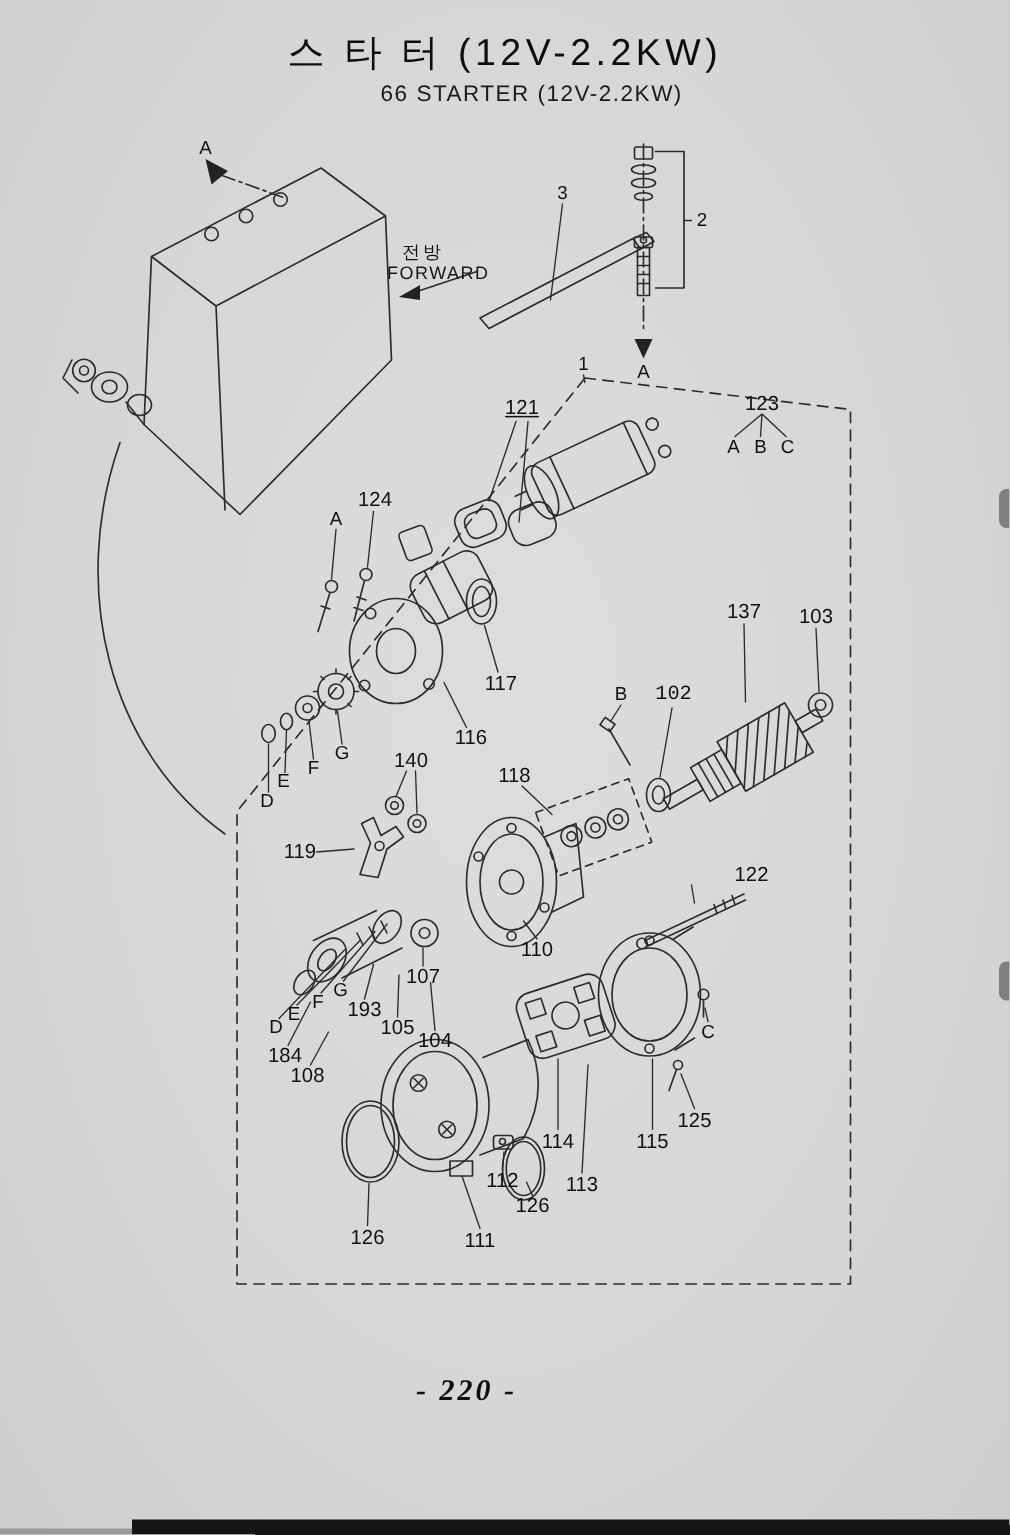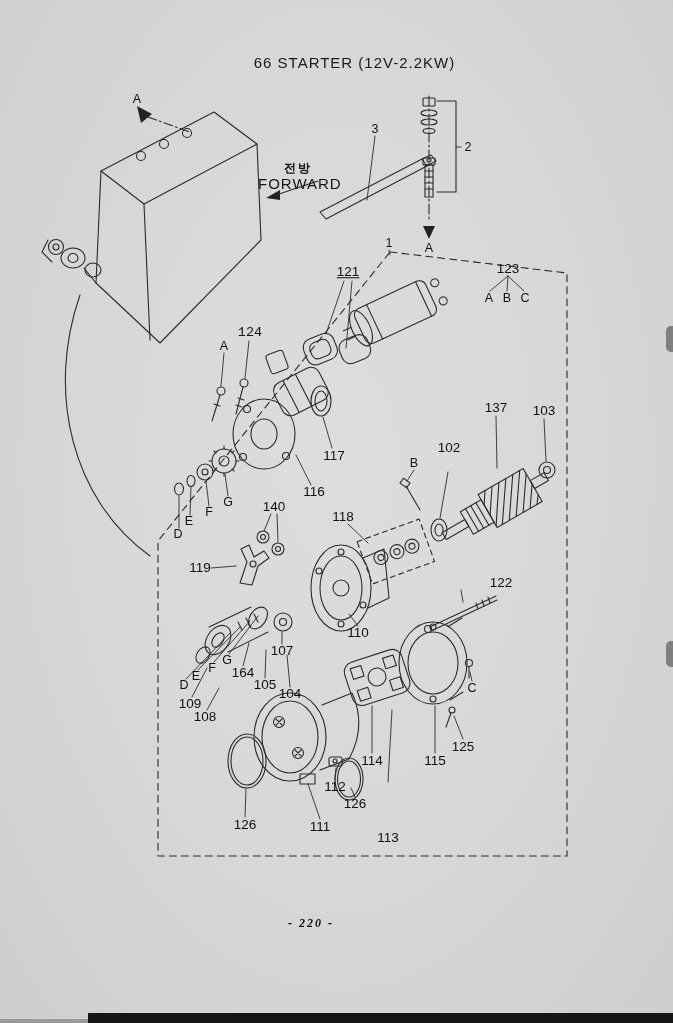--- a/index.html
+++ b/index.html
@@ -43,6 +43,7 @@
 
 <div class="page">
 
+  <div class="title-ko">스 타 터  (12V-2.2KW)</div>
   <div class="title-en">66 STARTER (12V-2.2KW)</div>
 
   <svg class="diagram" width="673" height="1023" viewBox="0 0 673 1023">

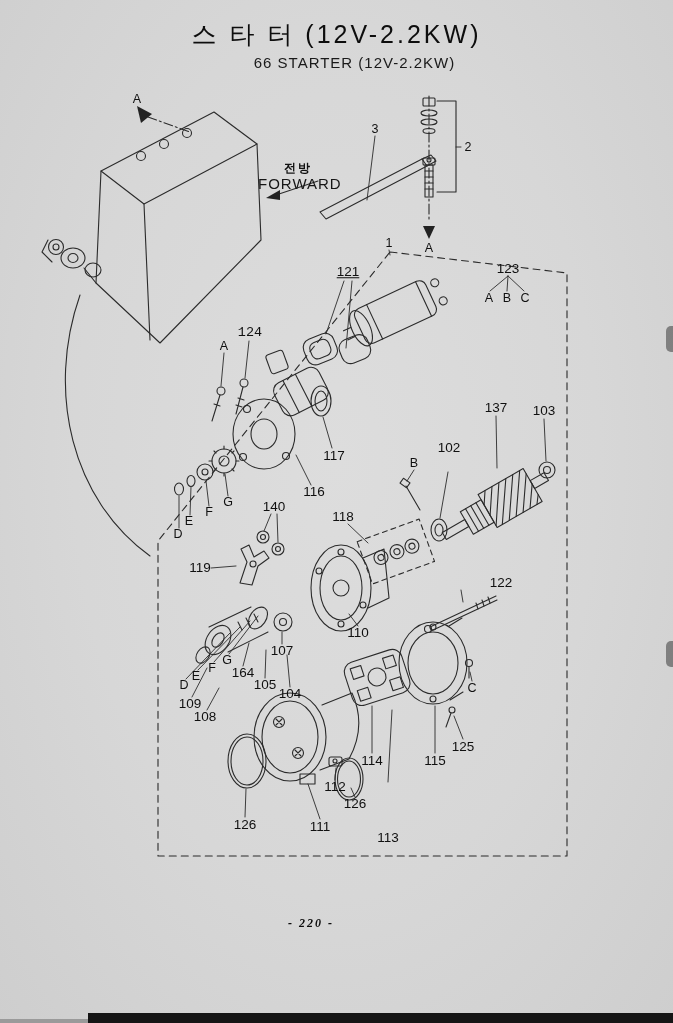--- a/index.html
+++ b/index.html
@@ -25,7 +25,7 @@
   }
   .callout.letter { font-size:12.5px; }
   .forward { position:absolute; left:258px; top:161px; display:flex; flex-direction:column; line-height:1.2; }
-  .fwd-ko { font-weight:bold; font-size:12px; color:#111; padding-left:10px; letter-spacing:2px;margin-left:16px; }
+  .fwd-ko { font-weight:normal; font-size:12px; color:#111; padding-left:10px; letter-spacing:2px; }
   .fwd-en { font-size:15px; color:#161616; letter-spacing:1px; }
   .page-number {
     position:absolute; top:916px; left:0; width:622px; text-align:center;

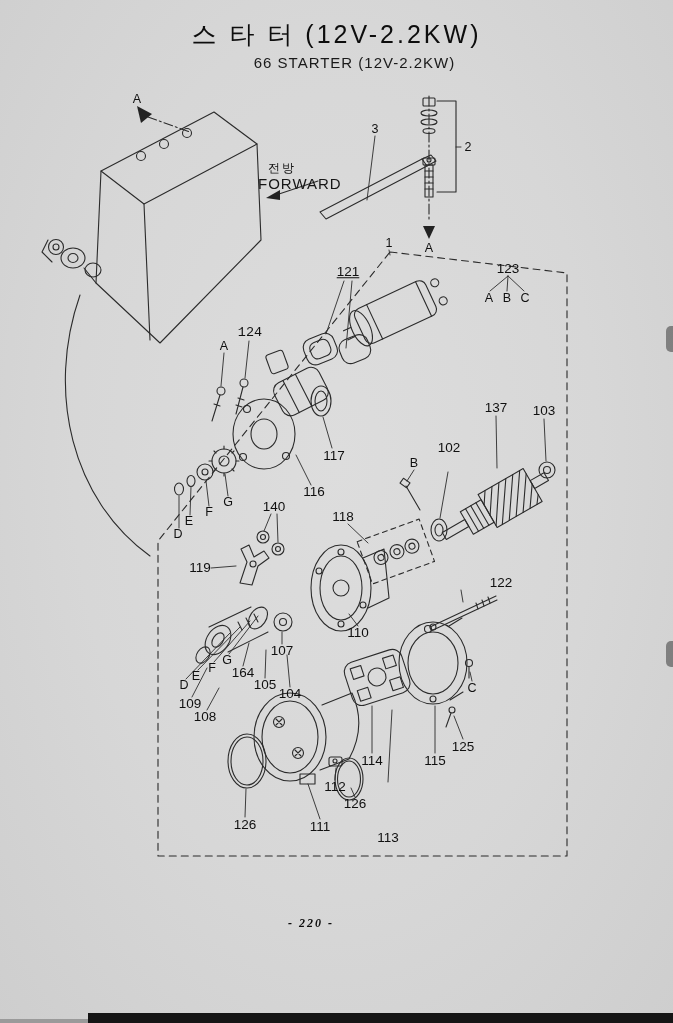--- a/index.html
+++ b/index.html
@@ -26,7 +26,7 @@
   .callout.letter { font-size:12.5px; }
   .forward { position:absolute; left:258px; top:161px; display:flex; flex-direction:column; line-height:1.2; }
   .fwd-ko { font-weight:normal; font-size:12px; color:#111; padding-left:10px; letter-spacing:2px; }
-  .fwd-en { font-size:15px; color:#161616; letter-spacing:1px; }
+  .fwd-en { font-size:12px; color:#161616; letter-spacing:1px; }
   .page-number {
     position:absolute; top:916px; left:0; width:622px; text-align:center;
     font-family:"Liberation Serif", serif; font-style:italic; font-weight:bold;

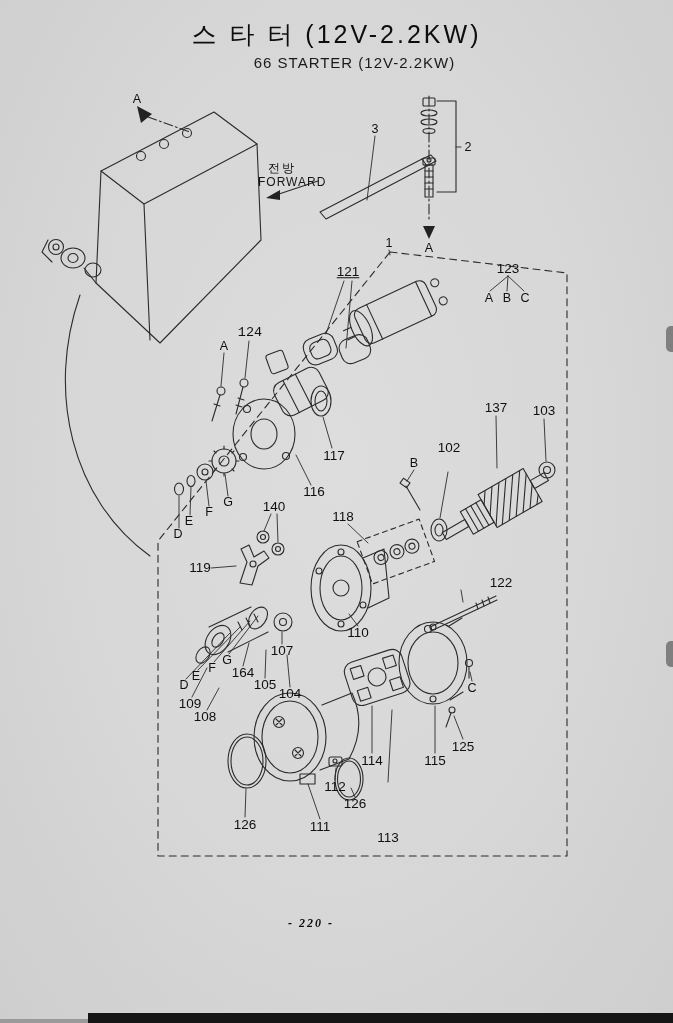--- a/index.html
+++ b/index.html
@@ -343,7 +343,7 @@
       <span class="callout letter" style="left: 489px; top: 298px;">A</span>
       <span class="callout letter" style="left: 507px; top: 298px;">B</span>
       <span class="callout letter" style="left: 525px; top: 298px;">C</span>
-      <span class="callout" style="left: 250px; top: 333px; font-family: Liberation Mono, monospace;">124</span>
+      <span class="callout" style="left: 250px; top: 333px;">124</span>
       <span class="callout letter" style="left: 224px; top: 346px;">A</span>
       <span class="callout" style="left: 496px; top: 408px;">137</span>
       <span class="callout" style="left: 544px; top: 411px;">103</span>

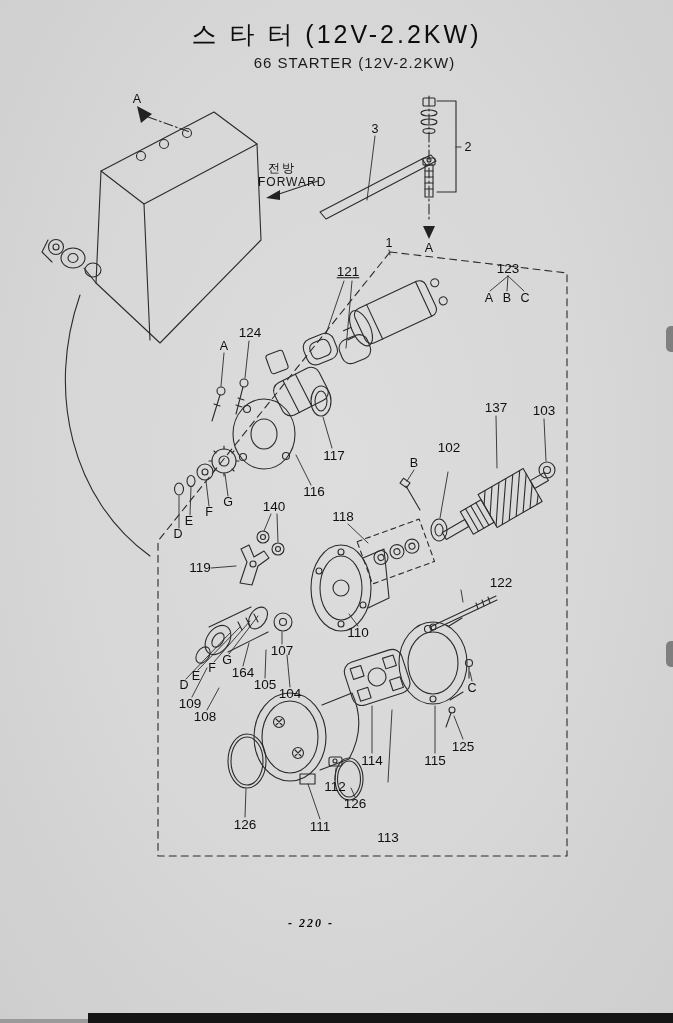--- a/index.html
+++ b/index.html
@@ -349,7 +349,7 @@
       <span class="callout" style="left: 544px; top: 411px;">103</span>
       <span class="callout" style="left: 334px; top: 456px;">117</span>
       <span class="callout letter" style="left: 414px; top: 463px;">B</span>
-      <span class="callout" style="left: 449px; top: 448px;">102</span>
+      <span class="callout" style="left: 449px; top: 464px; font-family: Liberation Mono, monospace;">102</span>
       <span class="callout" style="left: 314px; top: 492px;">116</span>
       <span class="callout letter" style="left: 228px; top: 502px;">G</span>
       <span class="callout" style="left: 274px; top: 507px;">140</span>

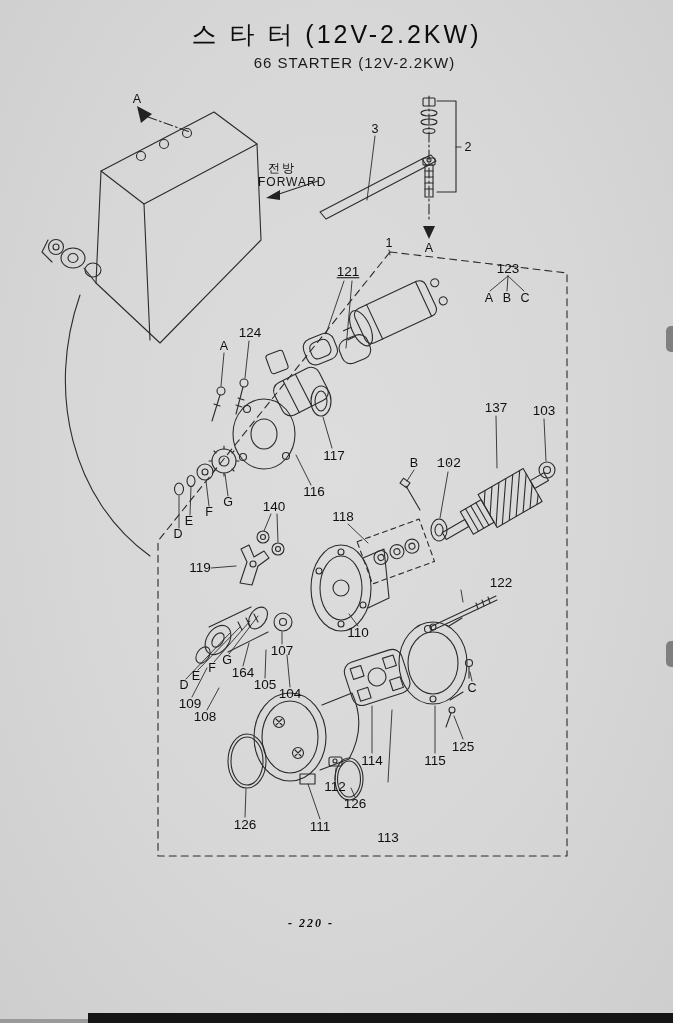--- a/index.html
+++ b/index.html
@@ -363,7 +363,7 @@
       <span class="callout" style="left: 282px; top: 651px;">107</span>
       <span class="callout letter" style="left: 227px; top: 660px;">G</span>
       <span class="callout letter" style="left: 212px; top: 668px;">F</span>
-      <span class="callout" style="left: 243px; top: 673px;">164</span>
+      <span class="callout" style="left: 243px; top: 673px;">193</span>
       <span class="callout letter" style="left: 196px; top: 676px;">E</span>
       <span class="callout" style="left: 265px; top: 685px;">105</span>
       <span class="callout letter" style="left: 184px; top: 685px;">D</span>

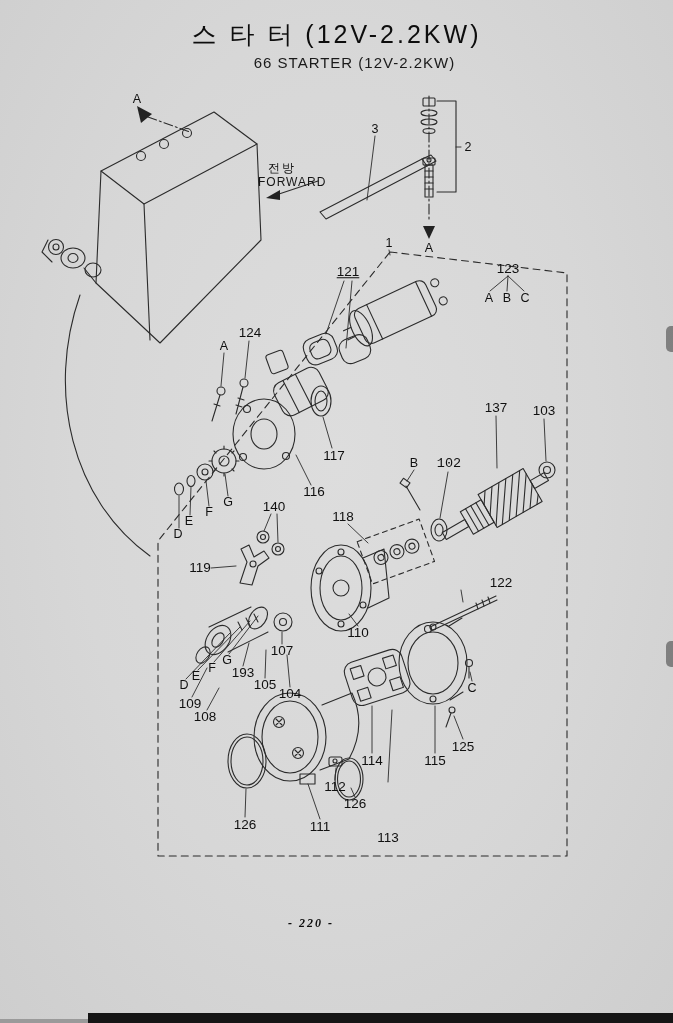--- a/index.html
+++ b/index.html
@@ -369,7 +369,7 @@
       <span class="callout letter" style="left: 184px; top: 685px;">D</span>
       <span class="callout letter" style="left: 472px; top: 688px;">C</span>
       <span class="callout" style="left: 290px; top: 694px;">104</span>
-      <span class="callout" style="left: 190px; top: 704px;">109</span>
+      <span class="callout" style="left: 190px; top: 704px;">184</span>
       <span class="callout" style="left: 205px; top: 717px;">108</span>
       <span class="callout" style="left: 463px; top: 747px;">125</span>
       <span class="callout" style="left: 372px; top: 761px;">114</span>

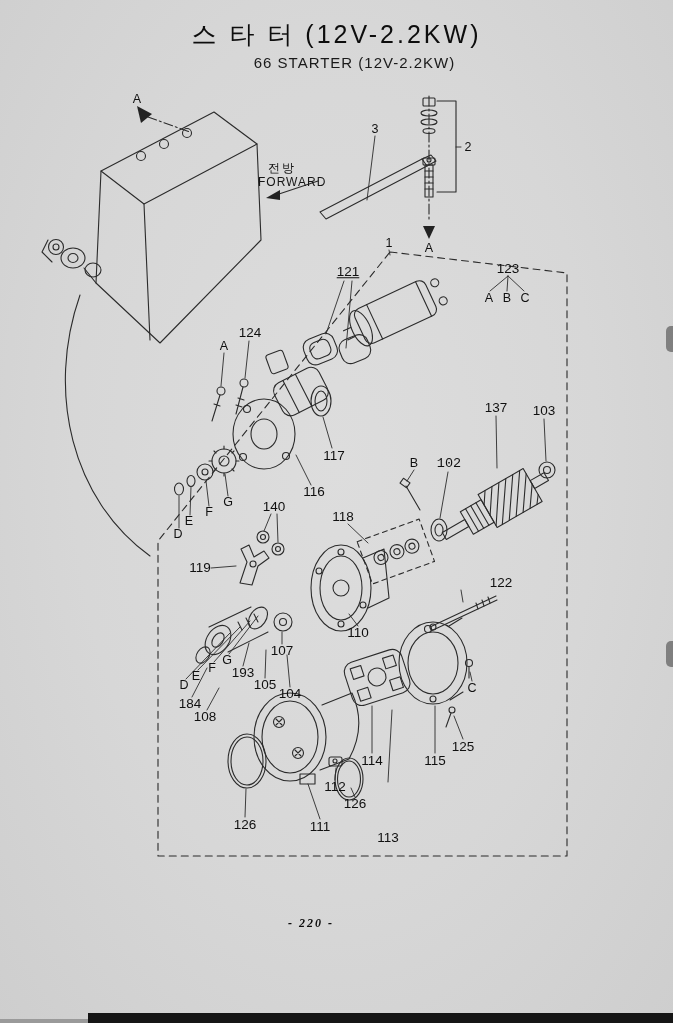--- a/index.html
+++ b/index.html
@@ -375,7 +375,7 @@
       <span class="callout" style="left: 372px; top: 761px;">114</span>
       <span class="callout" style="left: 435px; top: 761px;">115</span>
       <span class="callout" style="left: 335px; top: 787px;">112</span>
-      <span class="callout" style="left: 388px; top: 790px; margin-top: 48px;">113</span>
+      <span class="callout" style="left: 388px; top: 790px;">113</span>
       <span class="callout" style="left: 355px; top: 804px;">126</span>
       <span class="callout" style="left: 245px; top: 825px;">126</span>
       <span class="callout" style="left: 320px; top: 827px;">111</span>

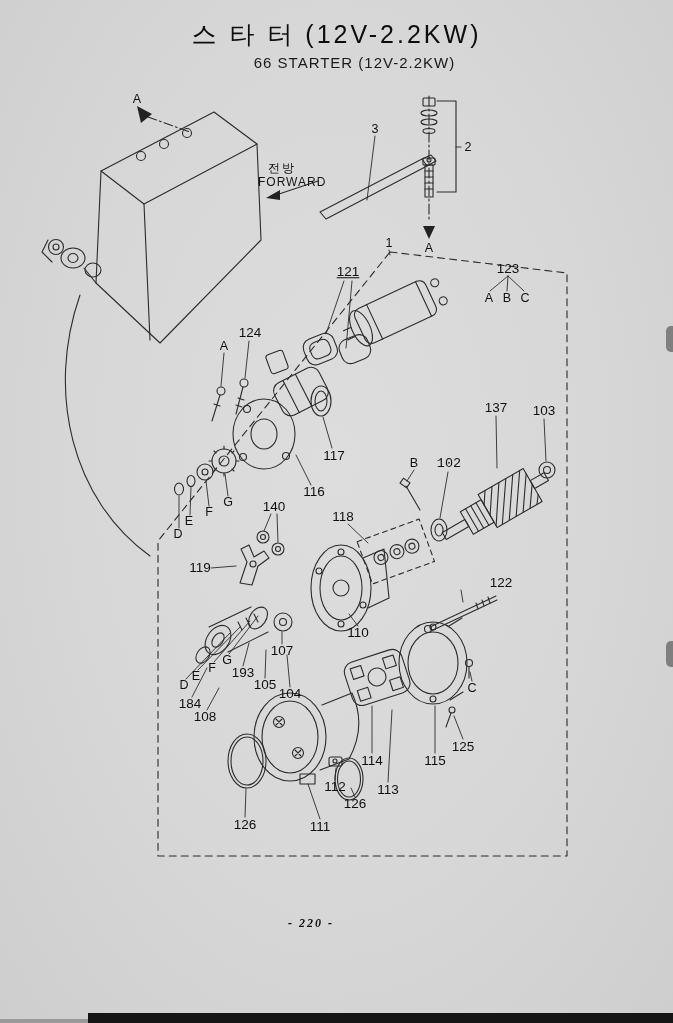--- a/index.html
+++ b/index.html
@@ -30,7 +30,7 @@
   .page-number {
     position:absolute; top:916px; left:0; width:622px; text-align:center;
     font-family:"Liberation Serif", serif; font-style:italic; font-weight:bold;
-    font-size:12px; letter-spacing:2px; color:#0d0d0d;
+    font-size:20px; letter-spacing:2px; color:#0d0d0d;
   }
   .binder-mark { position:absolute; right:0; width:7px; height:26px; background:#6a6a6a; border-radius:5px 0 0 5px; opacity:.8; }
   .binder-mark.m1 { top:326px; }

